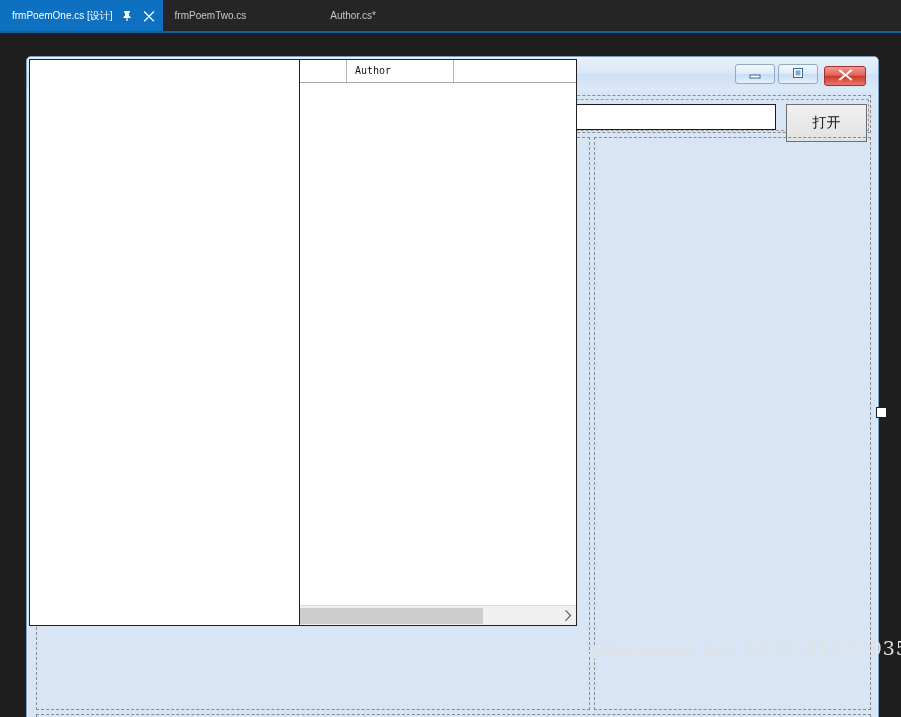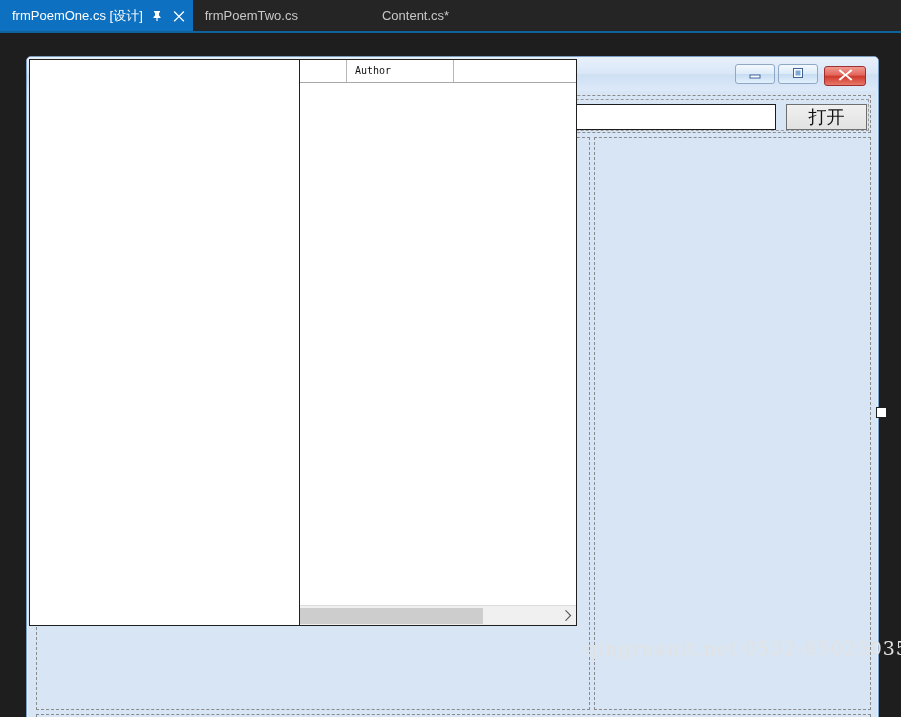--- a/index.html
+++ b/index.html
@@ -24,7 +24,7 @@
   .tab{
     display:flex; align-items:center; gap:6px;
     padding:0 12px; height:31px;
-    color:#c8c8c8; font-size:13px; white-space:nowrap;
+    color:#c8c8c8; font-size:10px; white-space:nowrap;
   }
   .tab.active{ background:#0e70c0; color:#ffffff; padding-right:6px;}
   .tab .tab-label{ line-height:31px; }

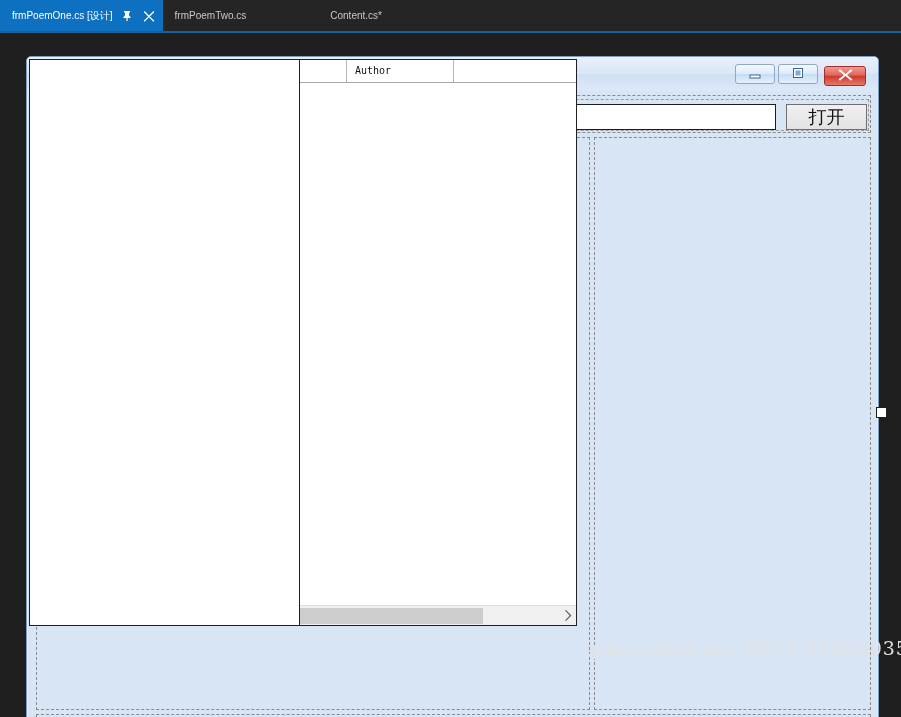--- a/index.html
+++ b/index.html
@@ -208,7 +208,7 @@
   <div class="tab-spacer"></div>
 
   <div class="tab">
-    <span class="tab-label">Content.cs*</span>
+    <span class="tab-label">Author.cs*</span>
   </div>
   <div class="tab-spacer"></div>
 

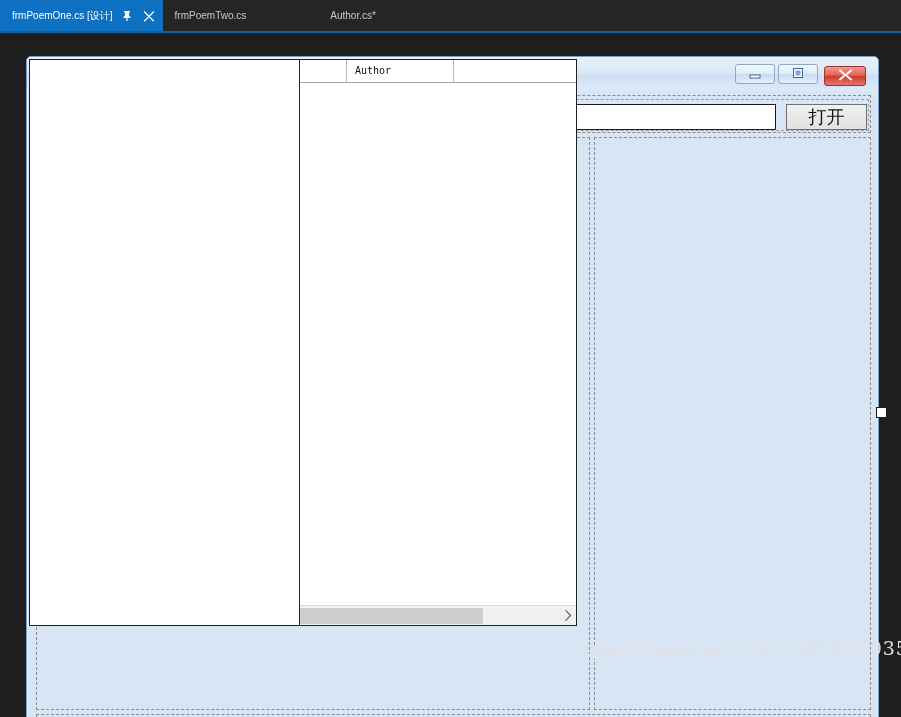--- a/index.html
+++ b/index.html
@@ -102,11 +102,11 @@
     background:#ffffff; border:1px solid #1c1c1c;
   }
   #btn-open{
-    position:absolute; left:745px; top:4px; width:81px; height:26px;
+    position:absolute; left:745px; top:4px; width:81px; height:38px;
     background:linear-gradient(to bottom,#f0f0f0,#e2e2e2);
     border:1px solid #6f6f6f;
     display:flex; align-items:center; justify-content:center;
-    font-family:"DejaVu Sans", sans-serif; font-size:18px; color:#111;
+    font-family:"DejaVu Sans", sans-serif; font-size:14px; color:#111;
   }
 
   

